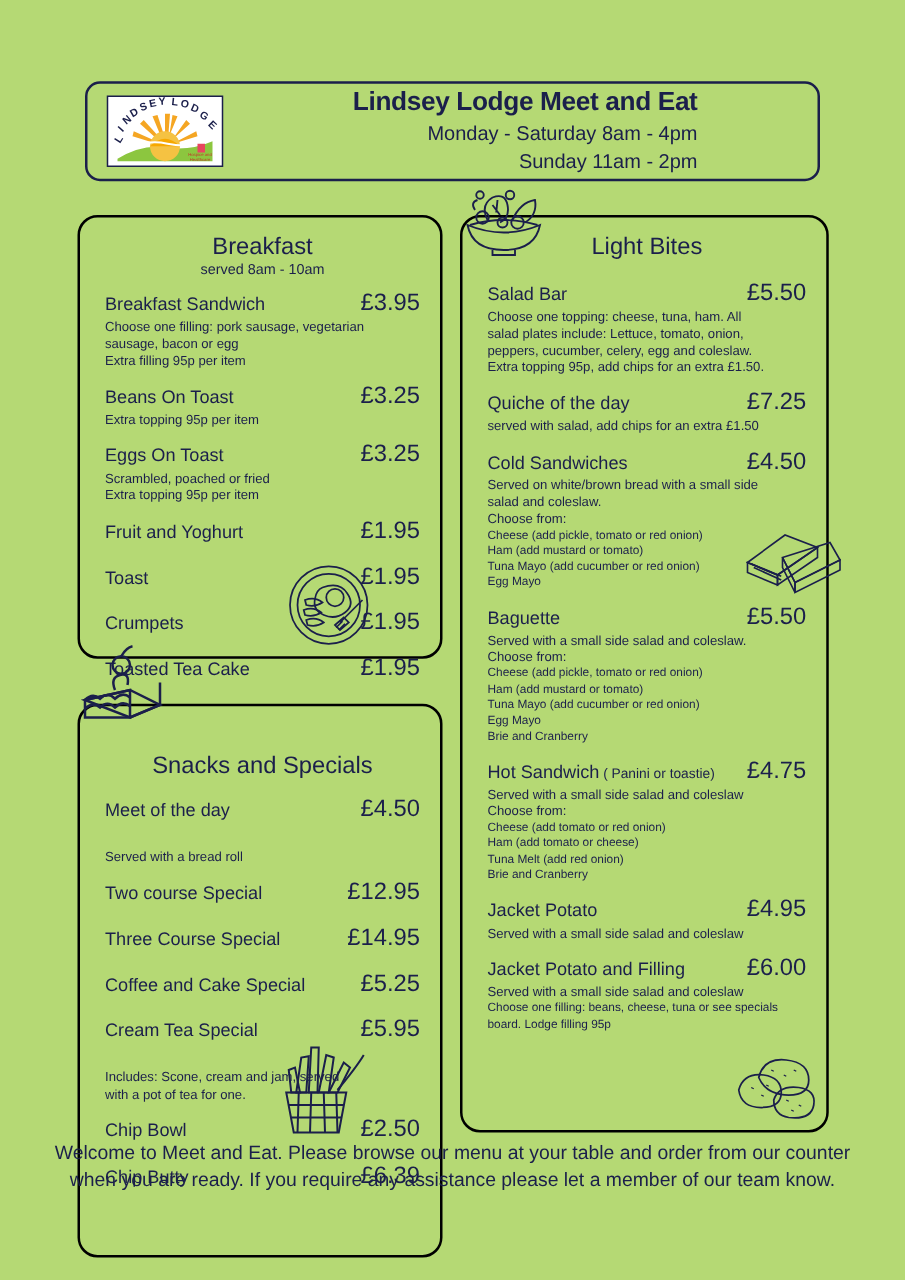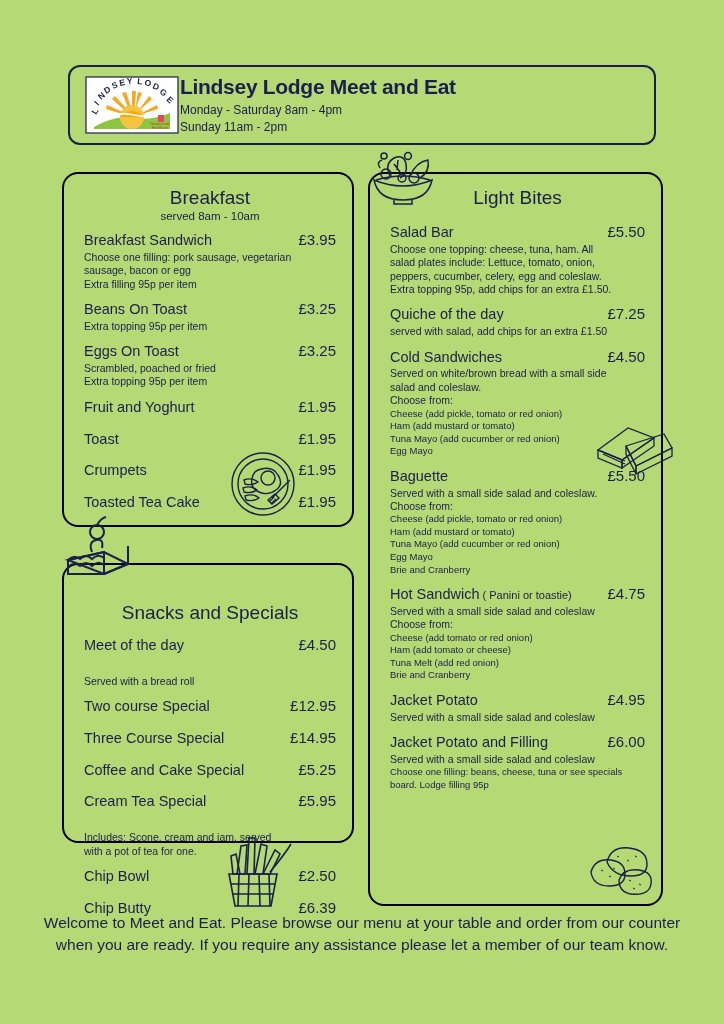--- a/index.html
+++ b/index.html
@@ -43,8 +43,8 @@
   }
   .header-text {
     flex: 1 1 auto;
-    text-align: left;
-    padding-right: 52px;
+    text-align: right;
+    padding-right: 96px;
   }
   .header-title {
     font-size: 21px;

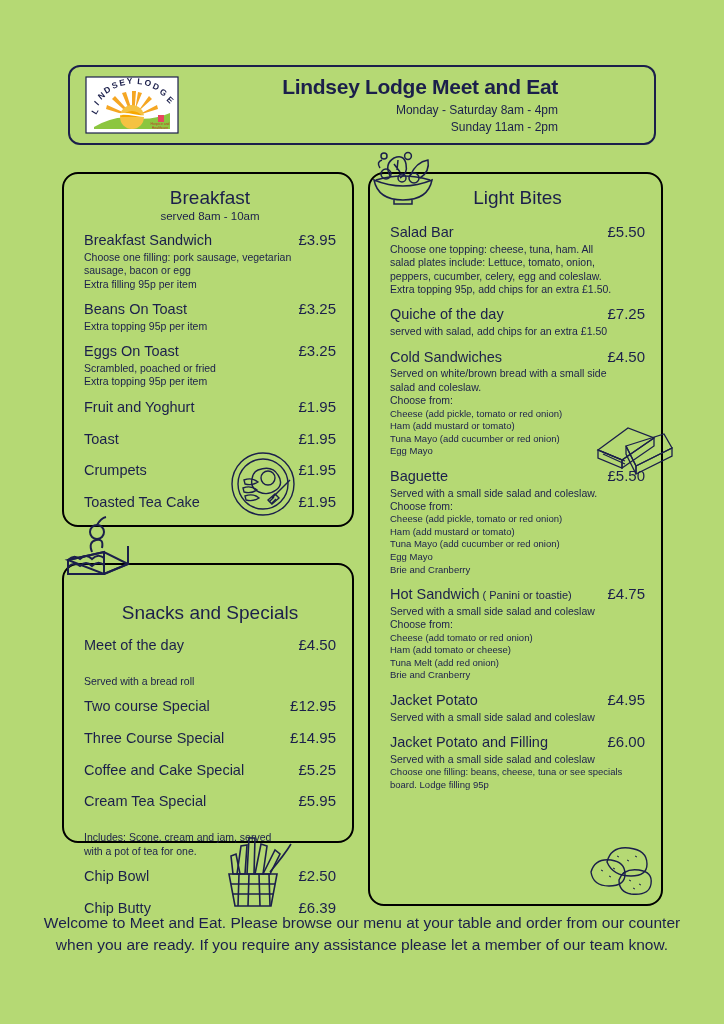--- a/index.html
+++ b/index.html
@@ -54,7 +54,7 @@
     margin-bottom: 4px;
   }
   .header-hours {
-    font-size: 12px;
+    font-size: 16px;
     line-height: 1.35;
   }
 

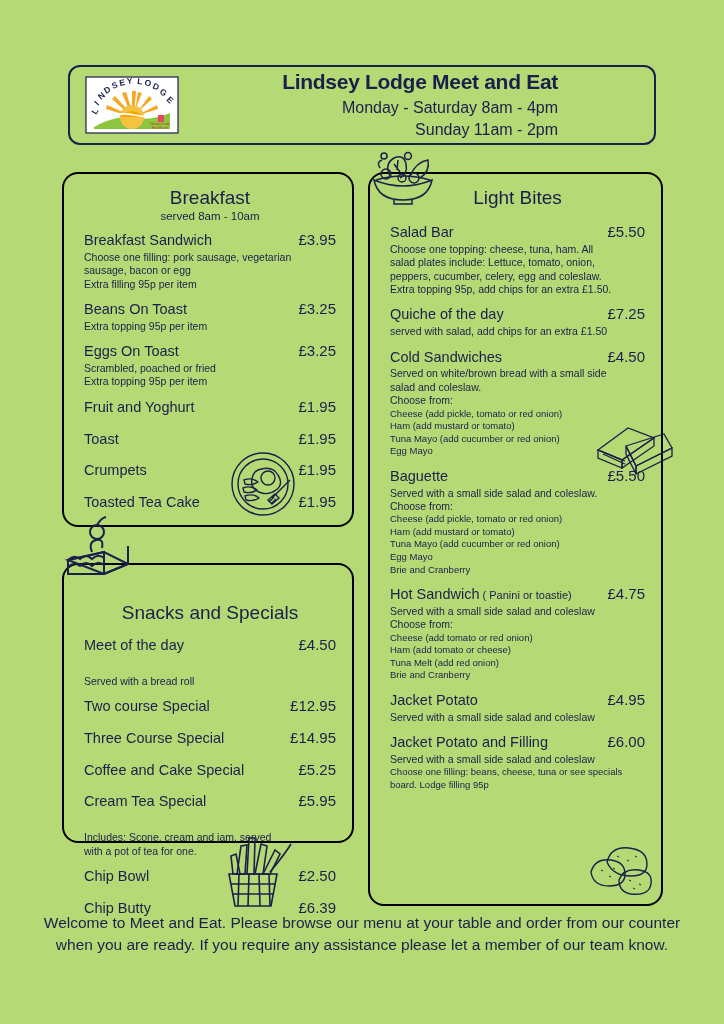--- a/index.html
+++ b/index.html
@@ -107,7 +107,7 @@
     font-size: 11px;
   }
   .item-price {
-    font-size: 15px;
+    font-size: 19px;
     line-height: 1.25;
     white-space: nowrap;
     flex: 0 0 auto;

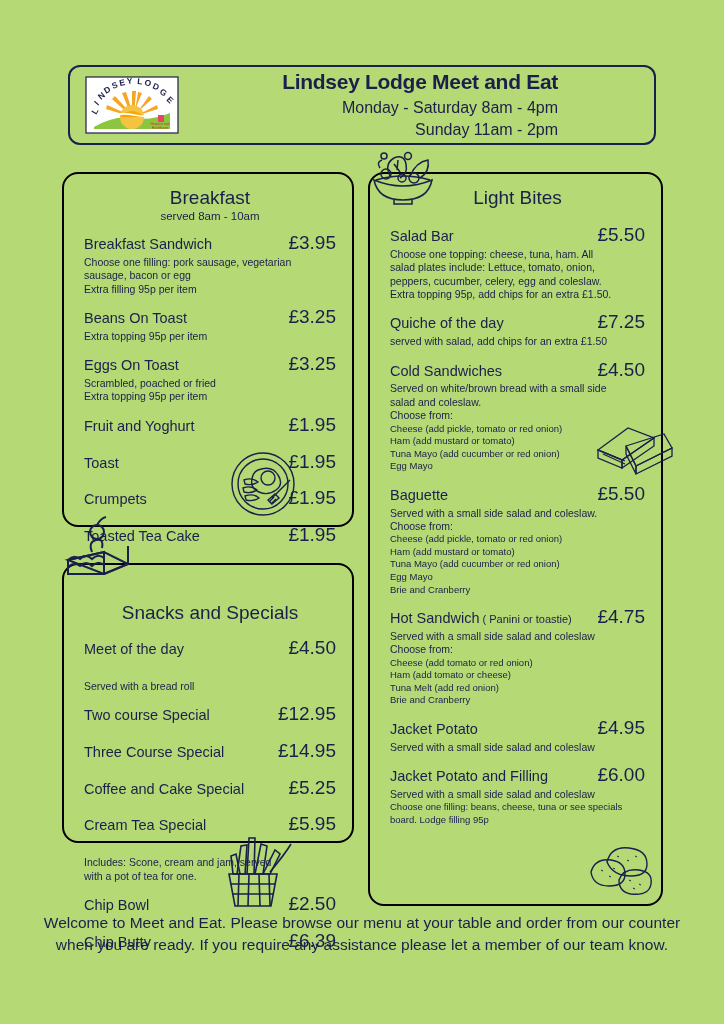--- a/index.html
+++ b/index.html
@@ -66,7 +66,7 @@
     box-sizing: border-box;
   }
   #panel-breakfast { left: 62px;  top: 172px; width: 292px; height: 355px; }
-  #panel-snacks    { left: 62px;  top: 563px; width: 292px; height: 280px; }
+  #panel-snacks    { left: 62px;  top: 563px; width: 292px; height: 443px; }
   #panel-light     { left: 368px; top: 172px; width: 295px; height: 734px; }
 
   .panel-inner {

